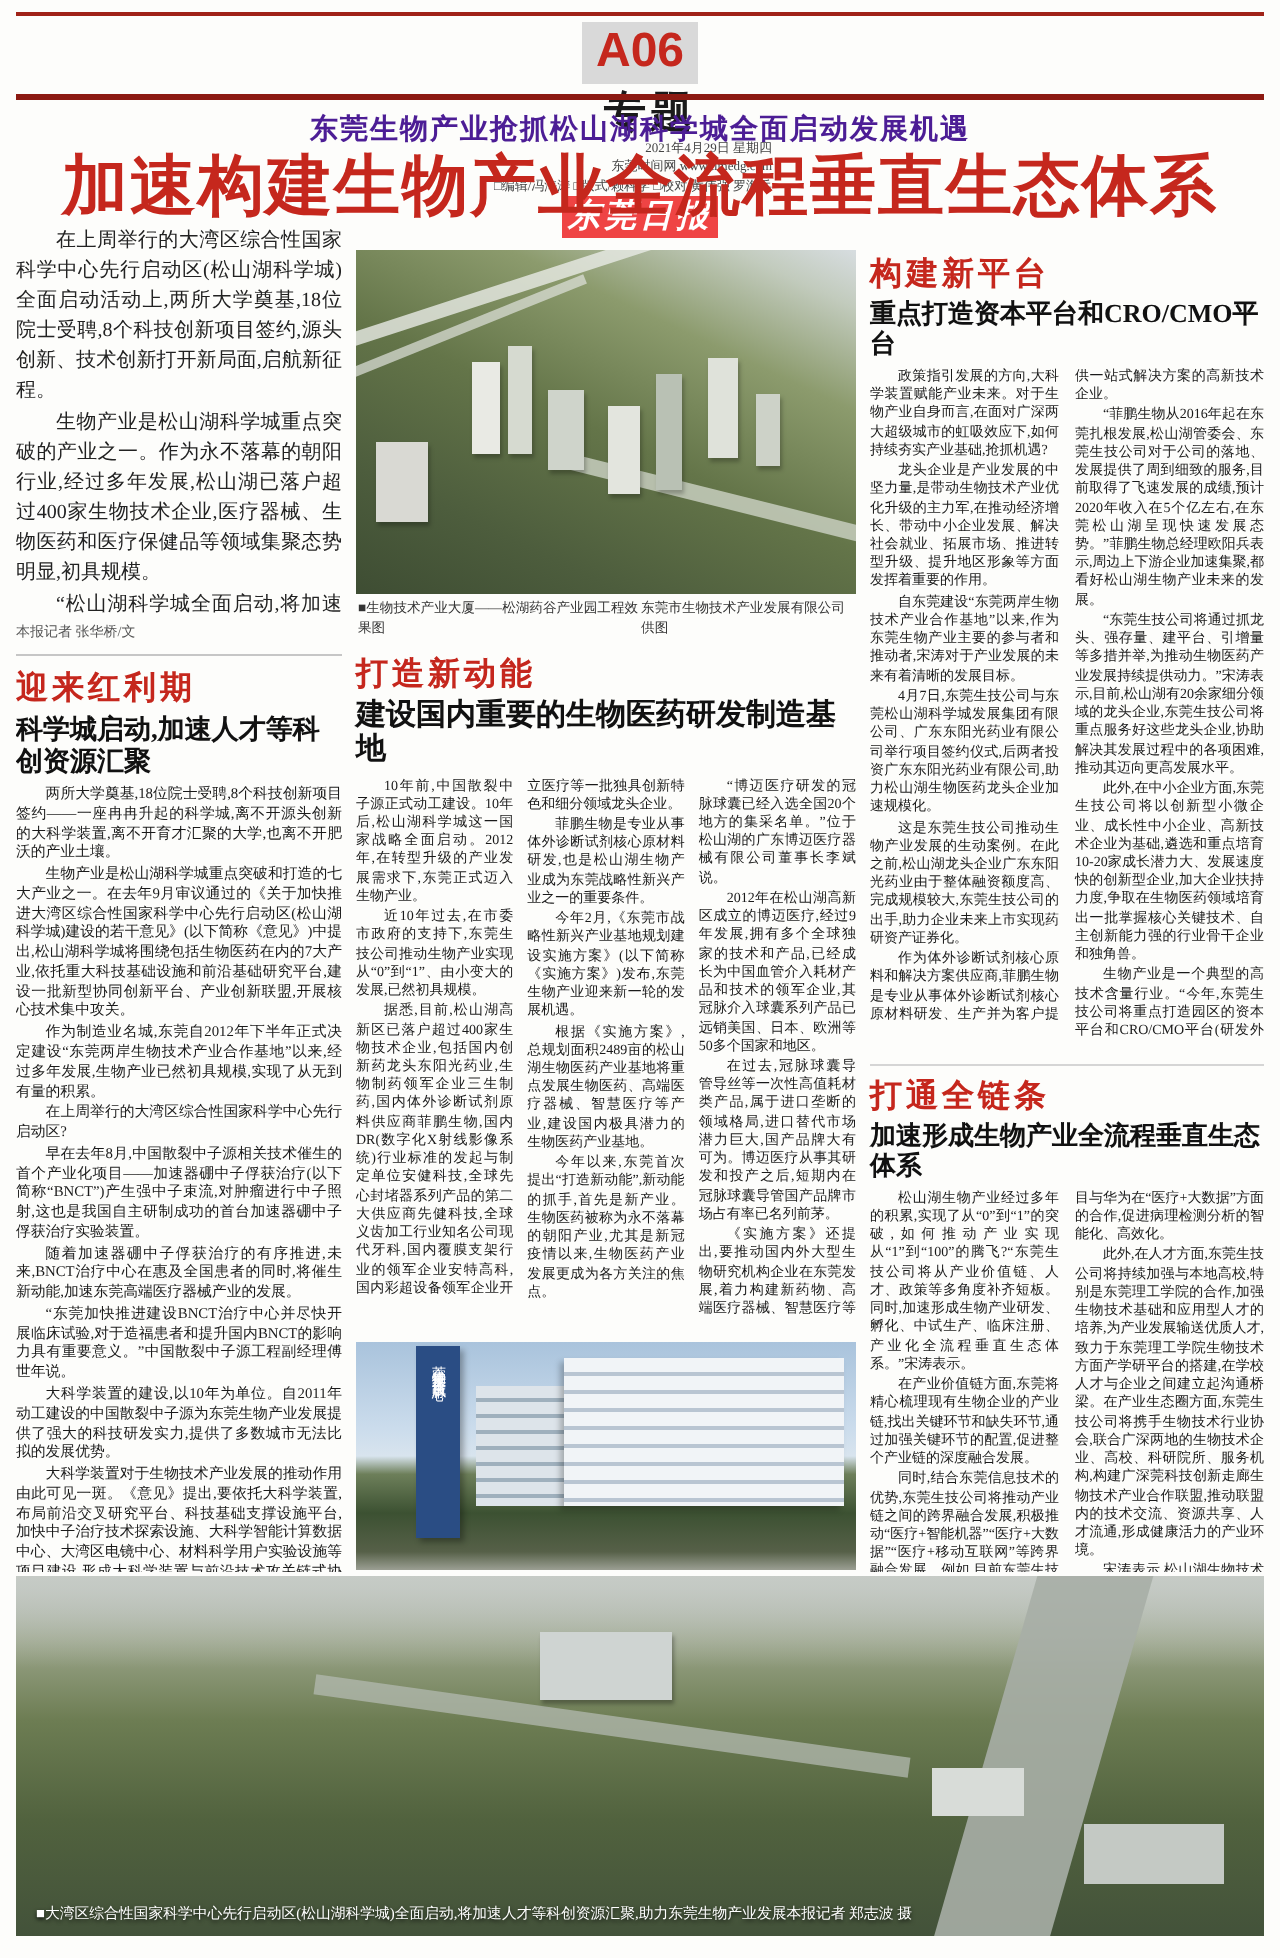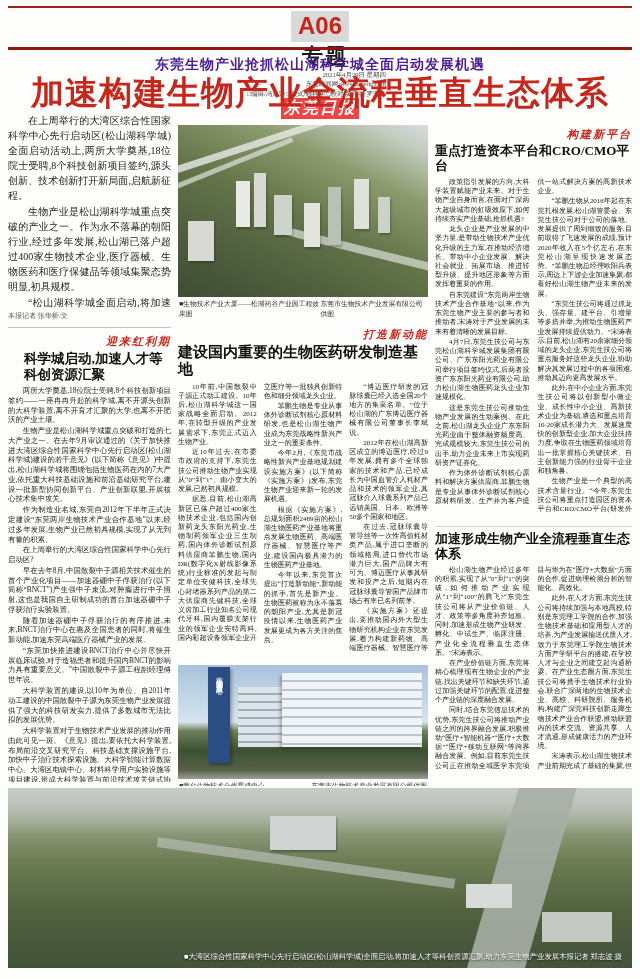--- a/index.html
+++ b/index.html
@@ -29,7 +29,7 @@
   .para{margin:0 0 1px;text-indent:2em;text-align:justify;}
   .lead{height:196px;overflow:hidden;font-size:10px;line-height:1.5;color:#222;}
   .byline{text-align:left;font-size:7px;color:#555;margin:2px 2px 6px 0;}
-  .kicker{color:#c5271d;font-weight:bold;font-size:11px;text-align:right;letter-spacing:2px;margin:0 0 2px;font-style:italic;}
+  .kicker{color:#c5271d;font-weight:bold;font-size:16px;text-align:left;letter-spacing:2px;margin:0 0 2px;}
   .sec-head{font-weight:bold;color:#111;margin:0 0 4px;line-height:1.15;}
   .s1{border-top:1px solid #c6c6c6;padding-top:6px;}
   .s1 .sec-head{font-size:13.5px;margin-left:16px;}

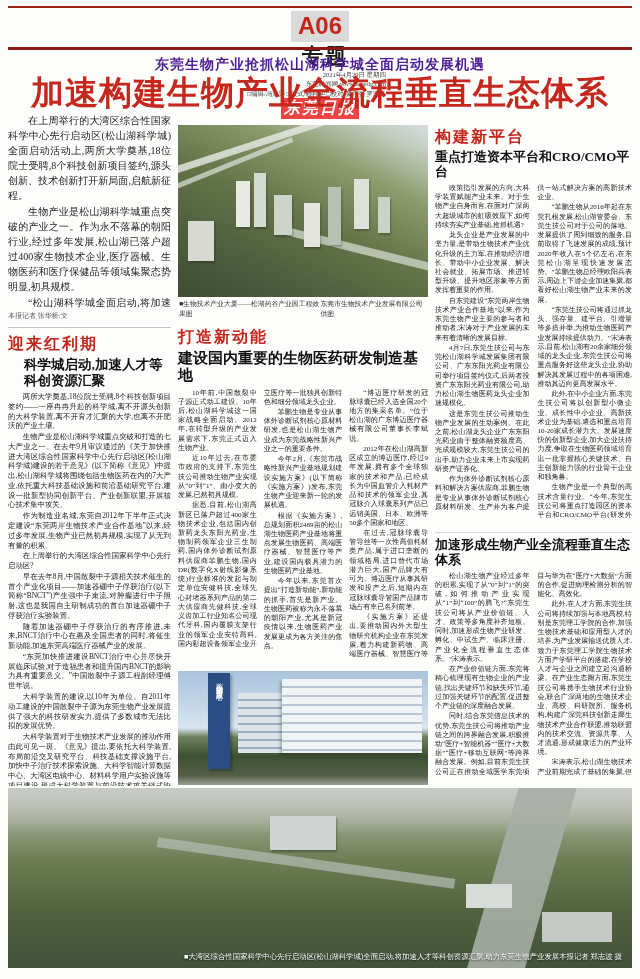--- a/index.html
+++ b/index.html
@@ -32,7 +32,7 @@
   .kicker{color:#c5271d;font-weight:bold;font-size:16px;text-align:left;letter-spacing:2px;margin:0 0 2px;}
   .sec-head{font-weight:bold;color:#111;margin:0 0 4px;line-height:1.15;}
   .s1{border-top:1px solid #c6c6c6;padding-top:6px;}
-  .s1 .sec-head{font-size:13.5px;margin-left:16px;}
+  .s1 .sec-head{font-size:13.5px;}
   .s1 .body{height:396px;overflow:hidden;font-size:7.4px;line-height:1.32;}
   .s2 .sec-head{font-size:15px;}
   .s2 .body{height:276px;overflow:hidden;font-size:7px;line-height:1.32;columns:3;column-gap:7px;}

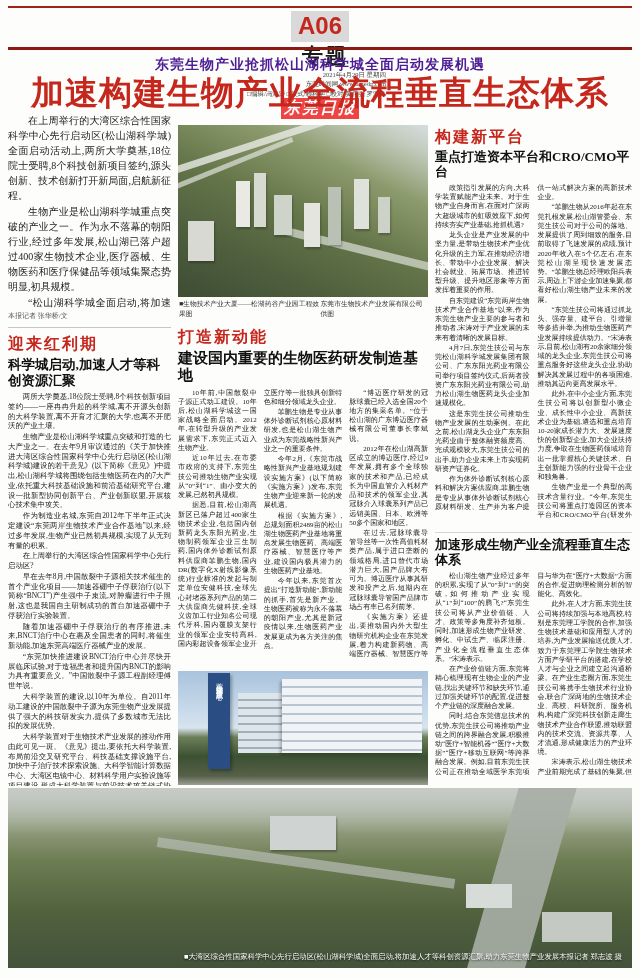--- a/index.html
+++ b/index.html
@@ -188,6 +188,7 @@
           </div>
       </div>
       <div class="s4">
+        <div class="kicker">打通全链条</div>
         <div class="sec-head">加速形成生物产业全流程垂直生态体系</div>
         <div class="body">
             <p class="para">松山湖生物产业经过多年的积累,实现了从“0”到“1”的突破,如何推动产业实现从“1”到“100”的腾飞?“东莞生技公司将从产业价值链、人才、政策等多角度补齐短板。同时,加速形成生物产业研发、孵化、中试生产、临床注册、产业化全流程垂直生态体系。”宋涛表示。</p>

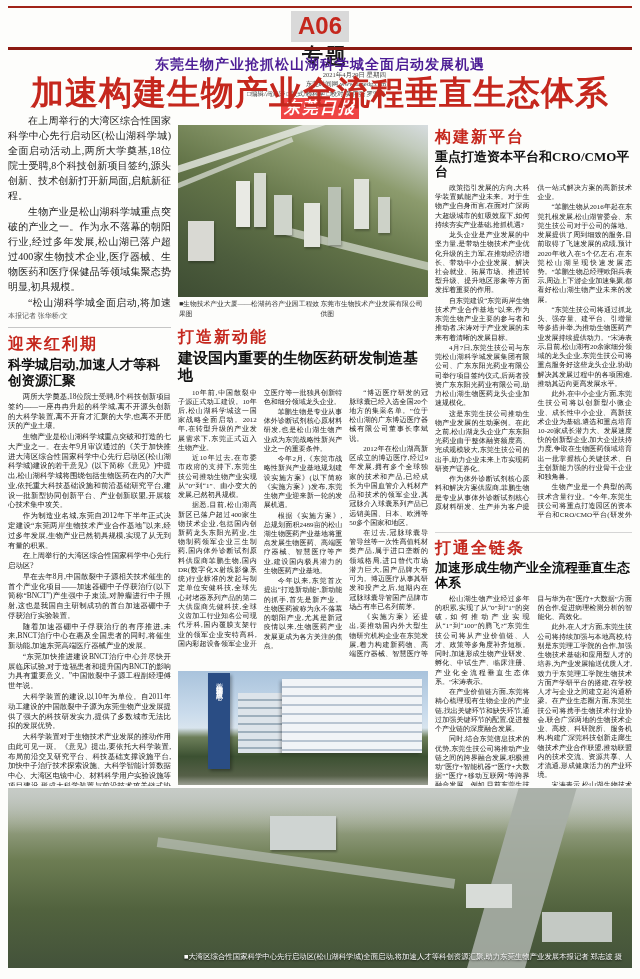--- a/index.html
+++ b/index.html
@@ -67,7 +67,7 @@
   .photo-aerial .blk1{position:absolute;left:262px;top:28px;width:66px;height:34px;background:#cfd4d2;box-shadow:1px 2px 2px rgba(0,0,0,.3);}
   .photo-aerial .blk2{position:absolute;right:20px;bottom:26px;width:70px;height:30px;background:#c4c9c4;}
   .photo-aerial .blk3{position:absolute;right:120px;bottom:60px;width:46px;height:24px;background:#d8dcd8;}
-  .aerial-caption{position:absolute;left:10px;right:10px;bottom:6px;display:flex;justify-content:flex-end;
+  .aerial-caption{position:absolute;left:10px;right:10px;bottom:6px;display:flex;justify-content:flex-start;
      color:#fff;font-size:7.4px;text-shadow:0 1px 2px rgba(0,0,0,.8);}
 </style>
 </head>

